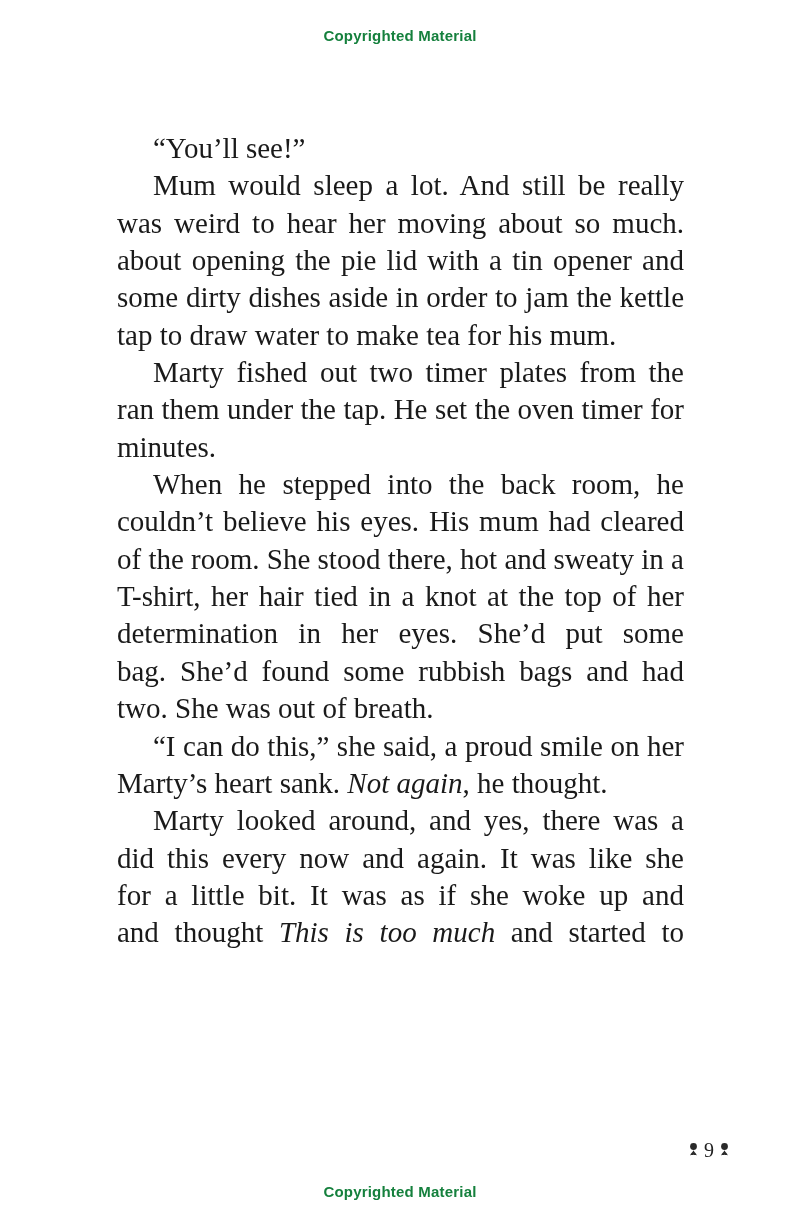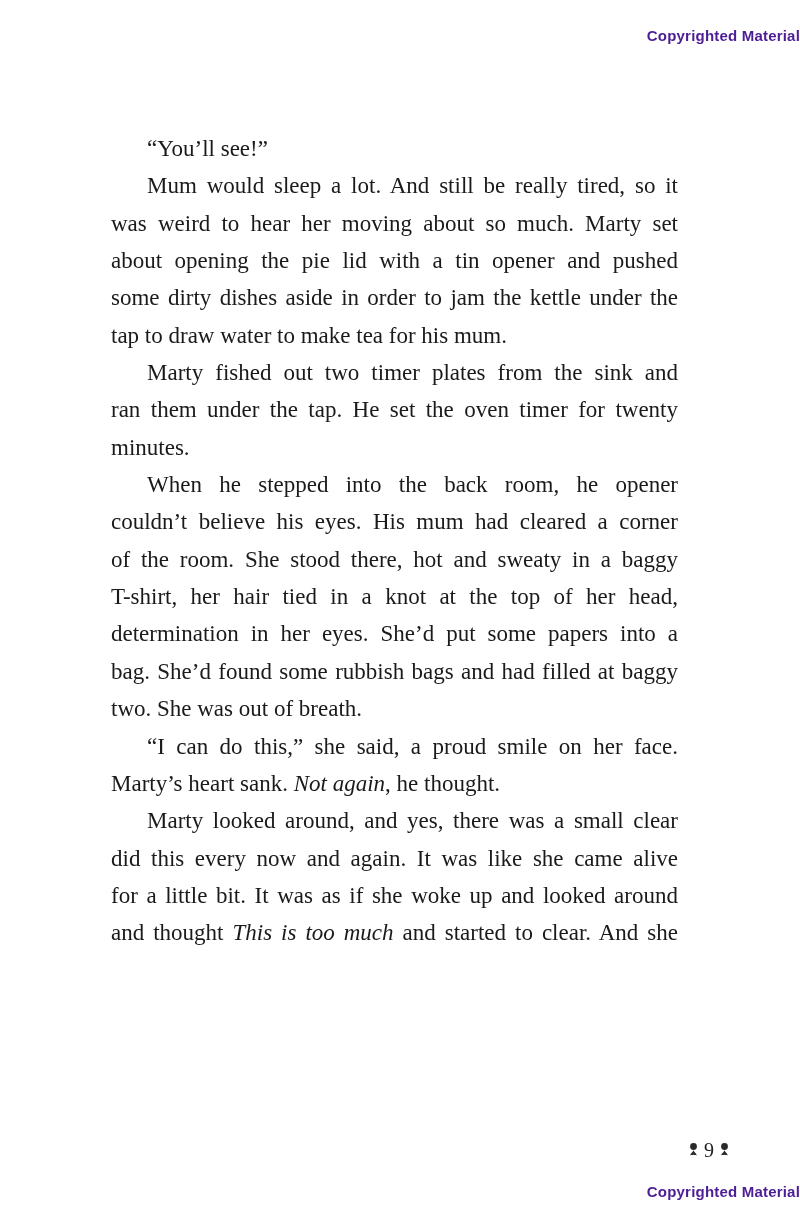--- a/index.html
+++ b/index.html
@@ -18,11 +18,11 @@
     position: absolute;
     left: 0;
     width: 800px;
-    text-align: right;
+    text-align: center;
     font-family: "Liberation Sans", sans-serif;
     font-weight: bold;
     font-size: 15px;
-    color: #4c1d95;
+    color: #15803d;
     letter-spacing: 0.2px;
   }
   .copyright.top { top: 27px; }

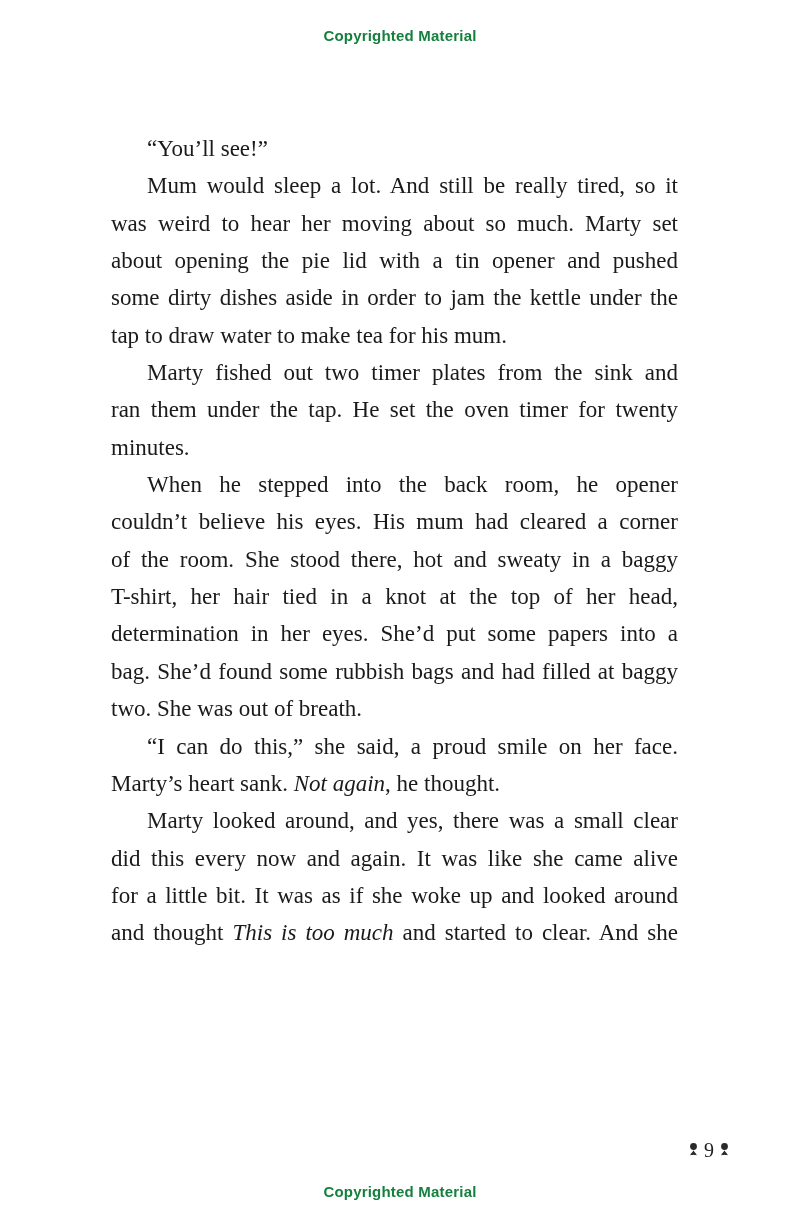--- a/index.html
+++ b/index.html
@@ -30,10 +30,10 @@
 
   .page-text {
     position: absolute;
-    left: 111px;
+    left: 117px;
     top: 130px;
     width: 567px;
-    font-size: 23px;
+    font-size: 29px;
     line-height: 37.35px;
     color: #1a1a1a;
   }

